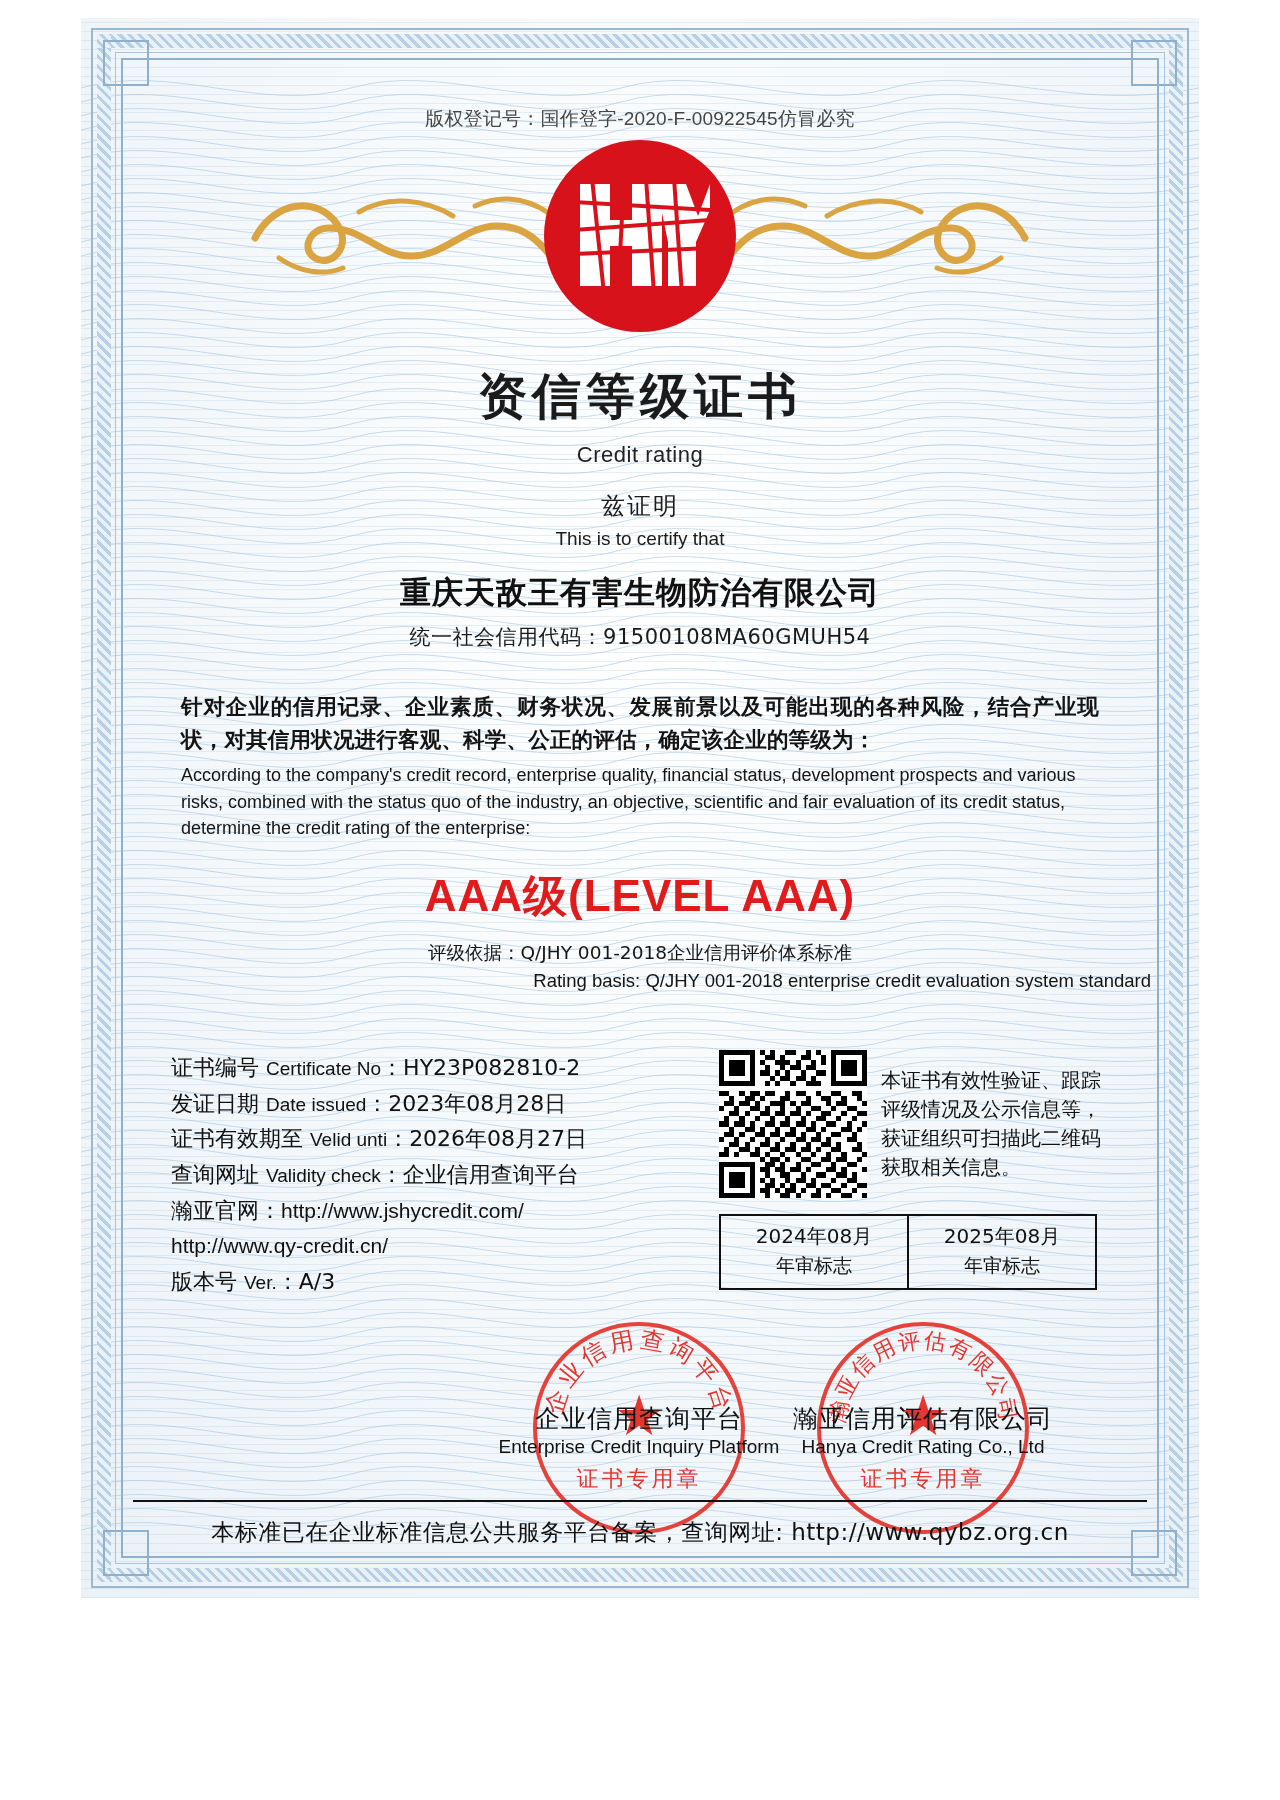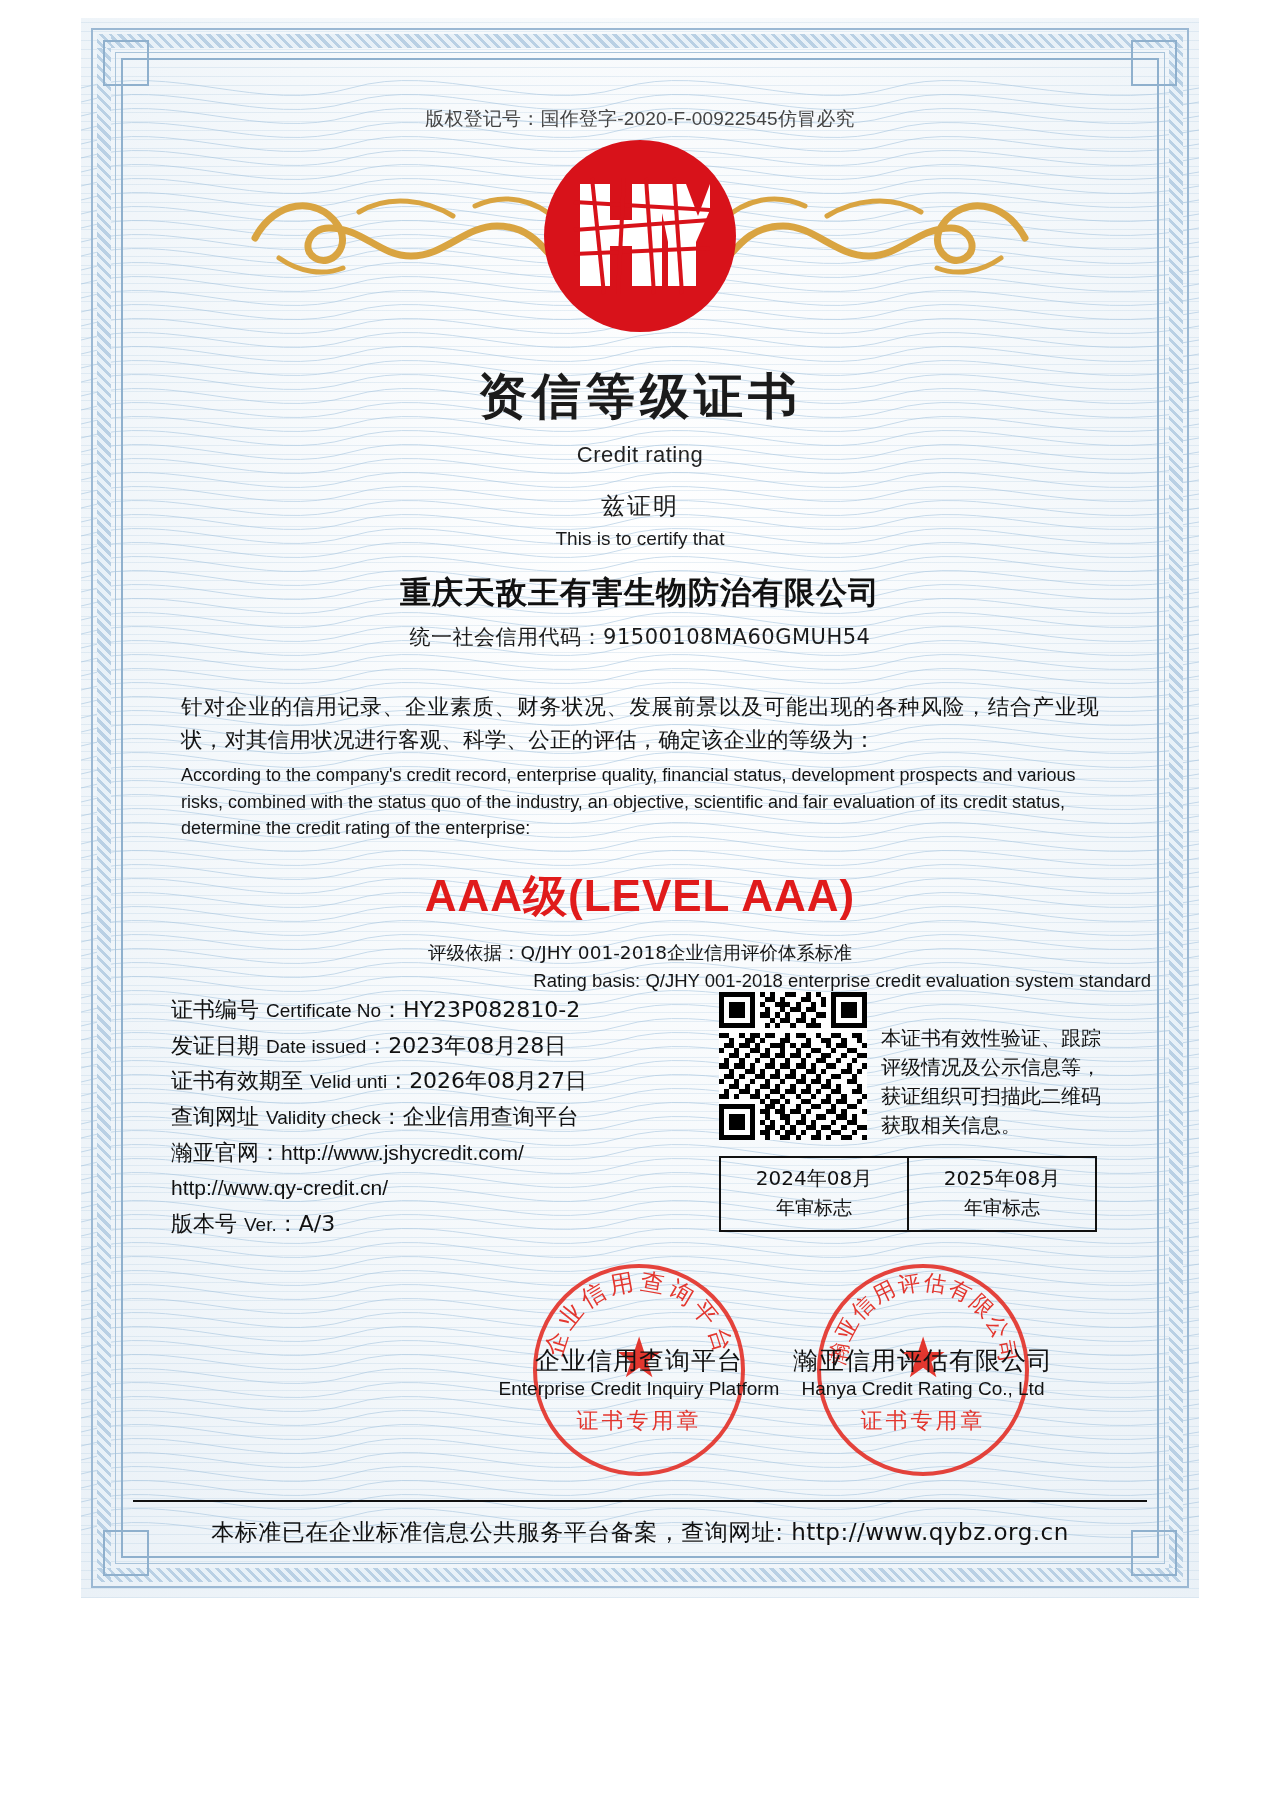--- a/index.html
+++ b/index.html
@@ -185,6 +185,7 @@
     color: #141414;
     text-align: justify;
     letter-spacing: 0.2px;
+    font-weight: bold;
   }
   .body-en {
     font-size: 18px;

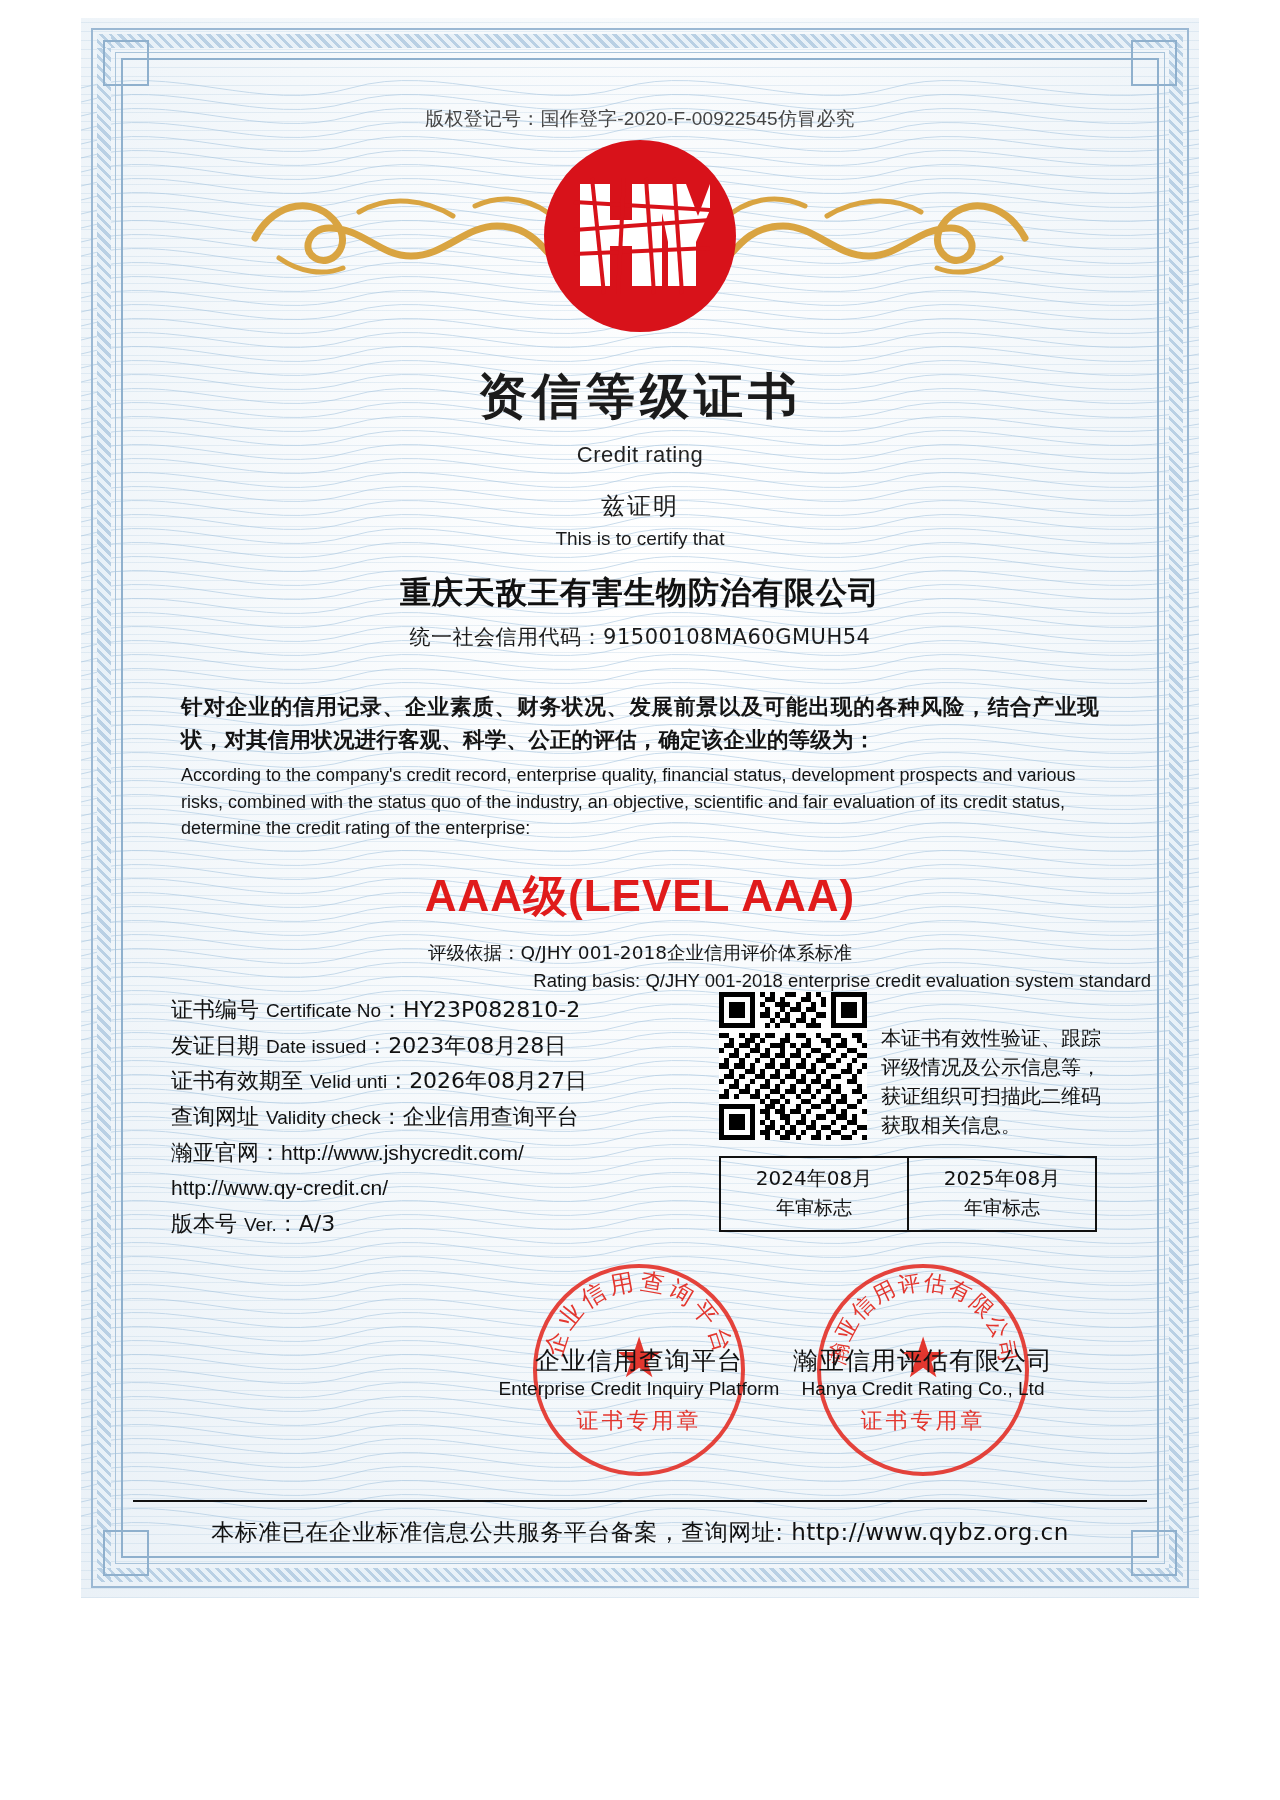--- a/index.html
+++ b/index.html
@@ -220,6 +220,7 @@
   
   .details-row {
     display: flex;
+    margin-top: 58px;
     padding: 0 38px 0 42px;
     align-items: flex-start;
   }

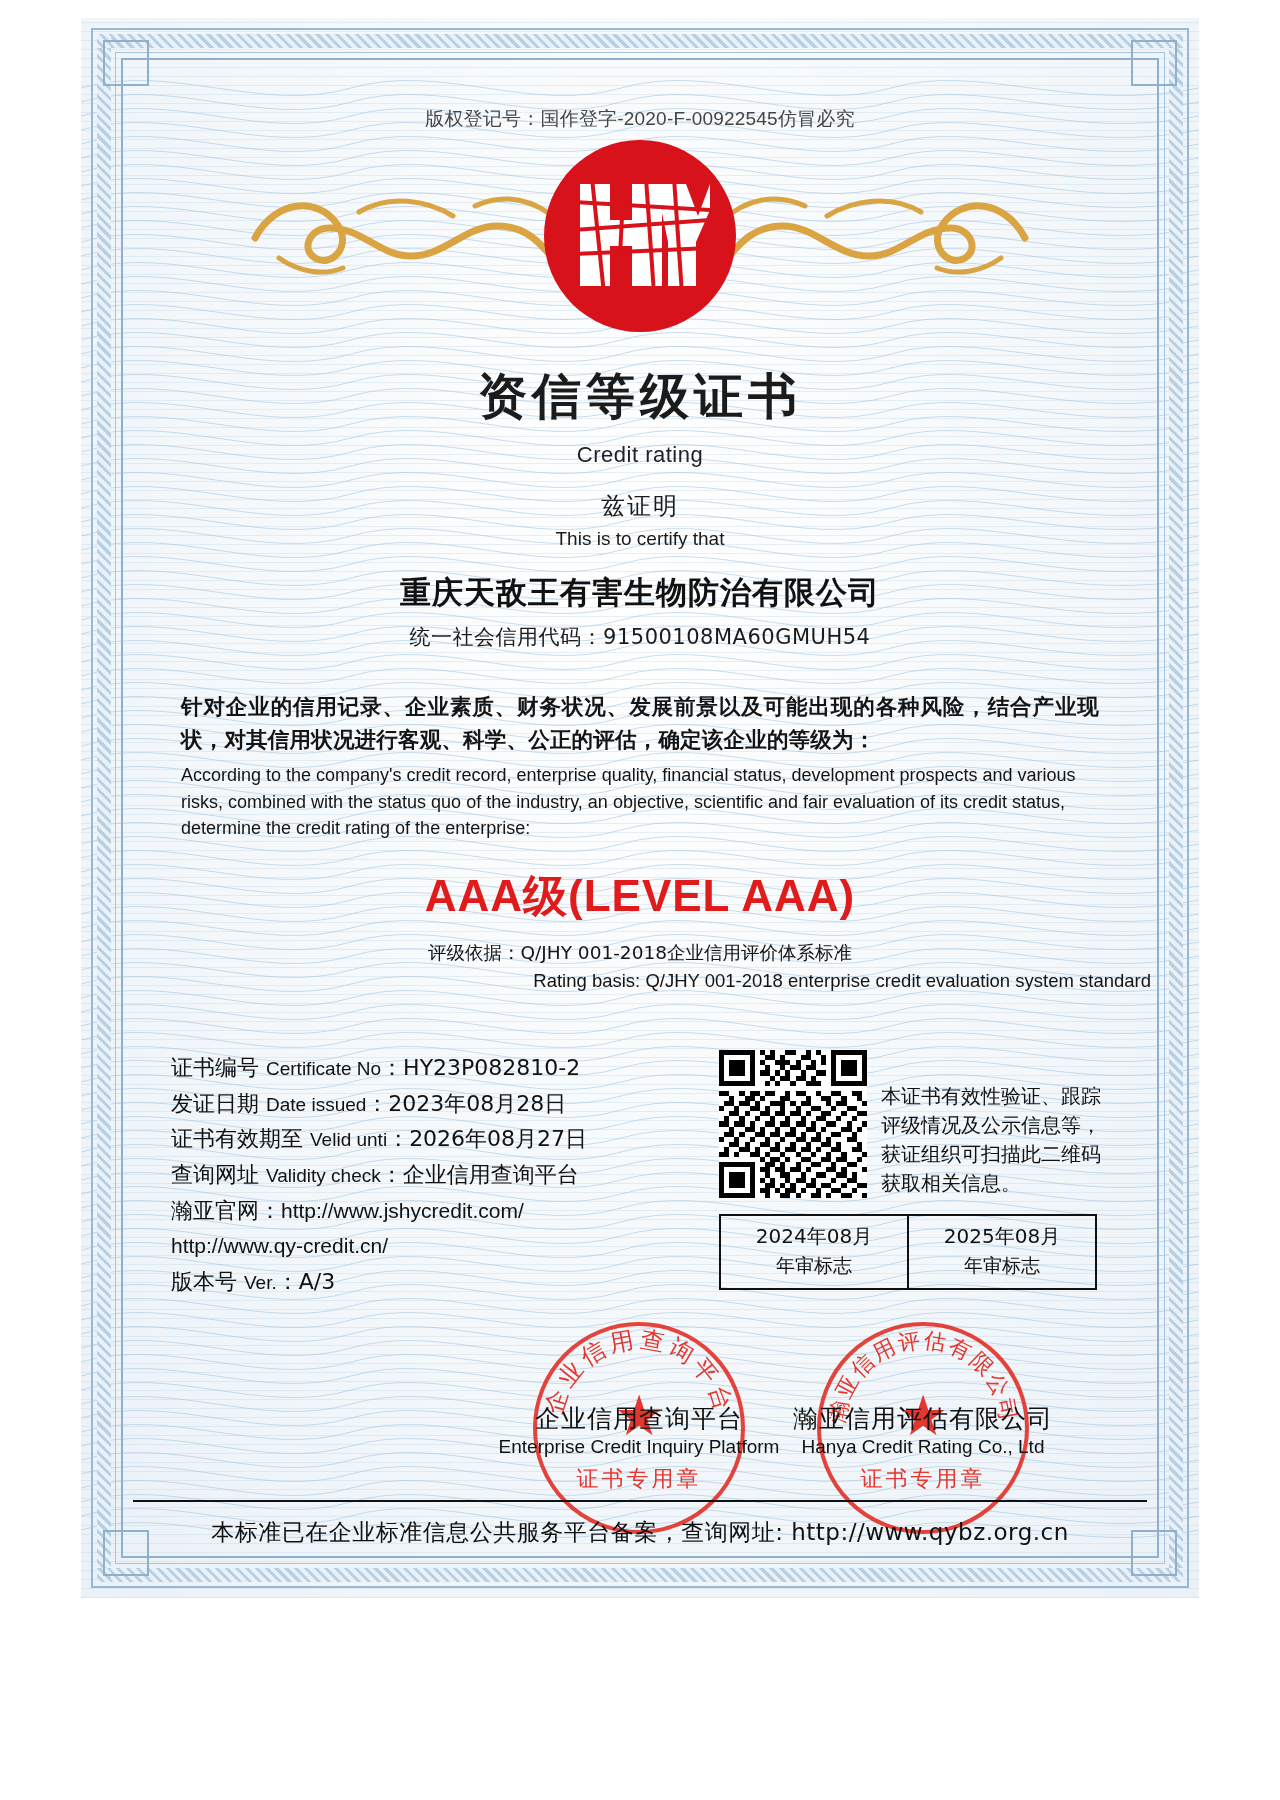--- a/index.html
+++ b/index.html
@@ -247,7 +247,7 @@
   }
   .qr-row {
     display: flex;
-    align-items: flex-end;
+    align-items: center;
   }
   .qr {
     width: 148px;

